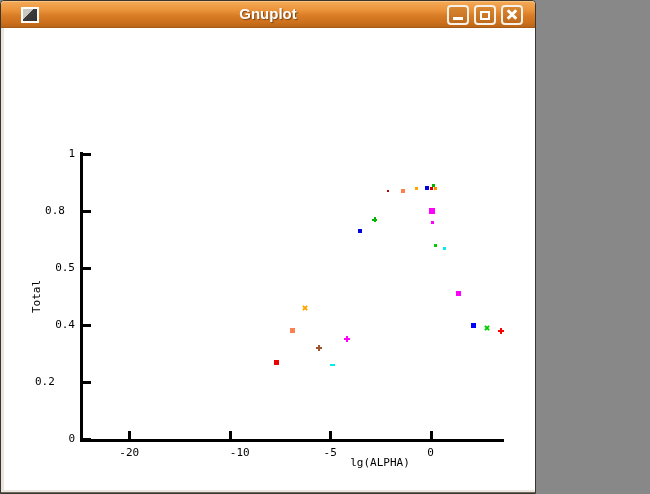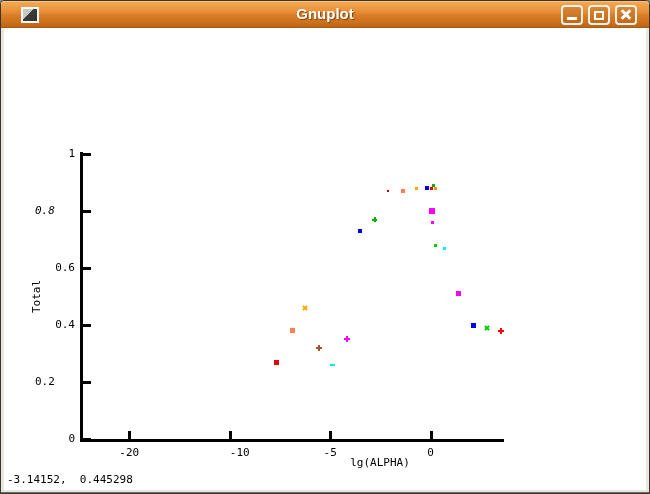--- a/index.html
+++ b/index.html
@@ -5,7 +5,7 @@
   * { margin:0; padding:0; box-sizing:border-box; }
   html,body { width:650px; height:494px; background:#888; font-family:"DejaVu Sans Mono", monospace; }
   .window {
-    position:relative; width:650px; height:494px;
+    position:relative; width:536px; height:494px;
     background:#e9e6df;
     border:1px solid #3a352f;
     border-radius:4px 4px 0 0;

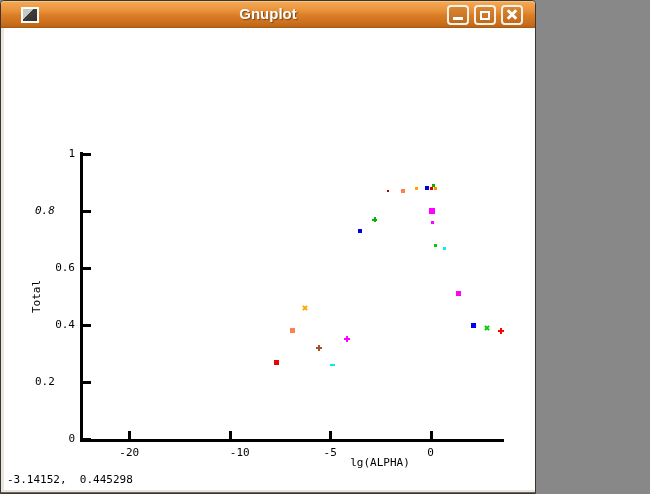--- a/index.html
+++ b/index.html
@@ -101,7 +101,7 @@
         <div class="tick" style="left: 79px; top: 239px; width: 8px; height: 3px;"></div>
         <div class="ticklabel" style="left: 31px; top: 233px; width: 40px; text-align: right;">0.6</div>
         <div class="tick" style="left: 79px; top: 182px; width: 8px; height: 3px;"></div>
-        <div class="ticklabel" style="left: 31px; top: 176px; width: 40px; text-align: left; font-style: italic;">0.8</div>
+        <div class="ticklabel" style="left: 31px; top: 176px; width: 40px; text-align: center;">0.8</div>
         <div class="tick" style="left: 79px; top: 125px; width: 8px; height: 3px;"></div>
         <div class="ticklabel" style="left: 31px; top: 119px; width: 40px; text-align: right;">1</div>
         <div class="tick" style="left: 124.229px; top: 403px; width: 3px; height: 8px;"></div>

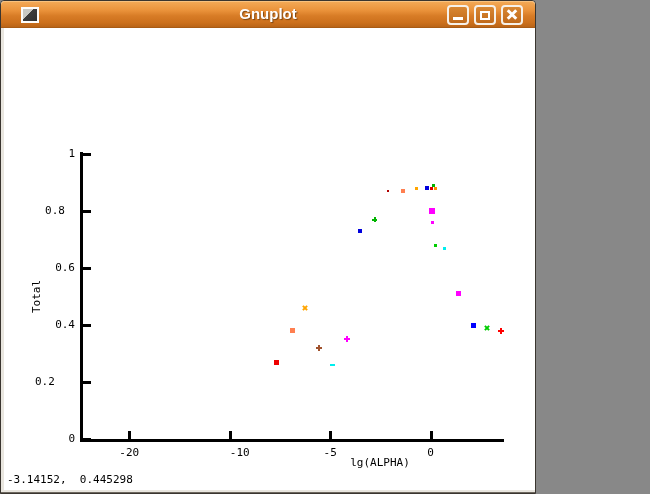--- a/index.html
+++ b/index.html
@@ -99,7 +99,7 @@
         <div class="tick" style="left: 79px; top: 296px; width: 8px; height: 3px;"></div>
         <div class="ticklabel" style="left: 31px; top: 290px; width: 40px; text-align: right;">0.4</div>
         <div class="tick" style="left: 79px; top: 239px; width: 8px; height: 3px;"></div>
-        <div class="ticklabel" style="left: 31px; top: 233px; width: 40px; text-align: right;">0.6</div>
+        <div class="ticklabel" style="left: 31px; top: 233px; width: 40px; text-align: right;">0.5</div>
         <div class="tick" style="left: 79px; top: 182px; width: 8px; height: 3px;"></div>
         <div class="ticklabel" style="left: 31px; top: 176px; width: 40px; text-align: center;">0.8</div>
         <div class="tick" style="left: 79px; top: 125px; width: 8px; height: 3px;"></div>

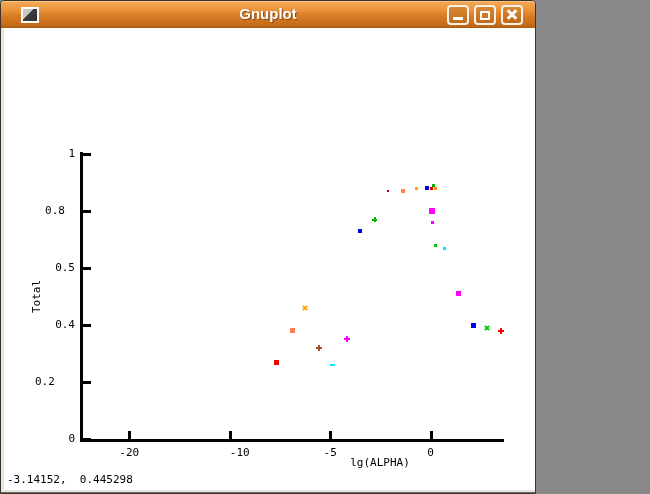--- a/index.html
+++ b/index.html
@@ -156,7 +156,6 @@
           <div class="pt-bar" style="width: 5px; height: 2px; left: 0px; top: 1.5px; background: rgb(0, 238, 238);"></div>
         </div>
       </div>
-    <div class="ptext statusbar">-3.14152,  0.445298</div>
   </div>
 
   <div class="frame-shadow"></div>

